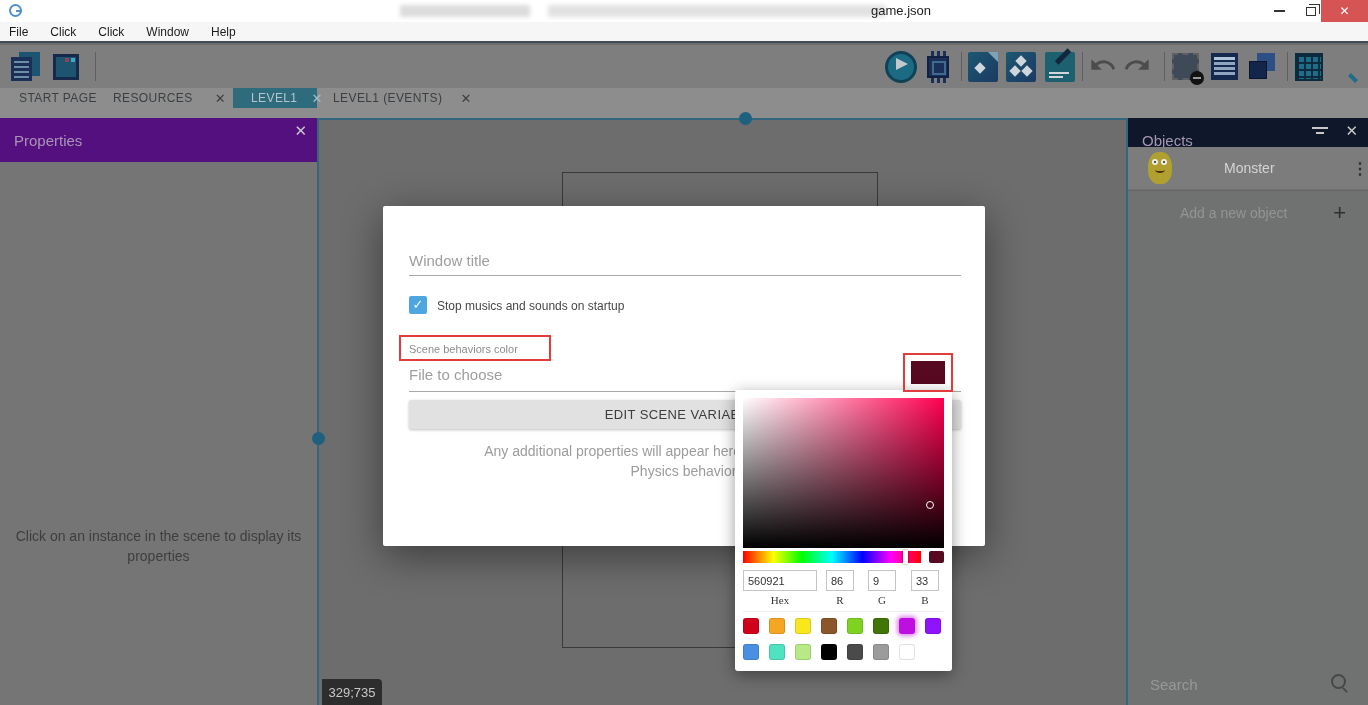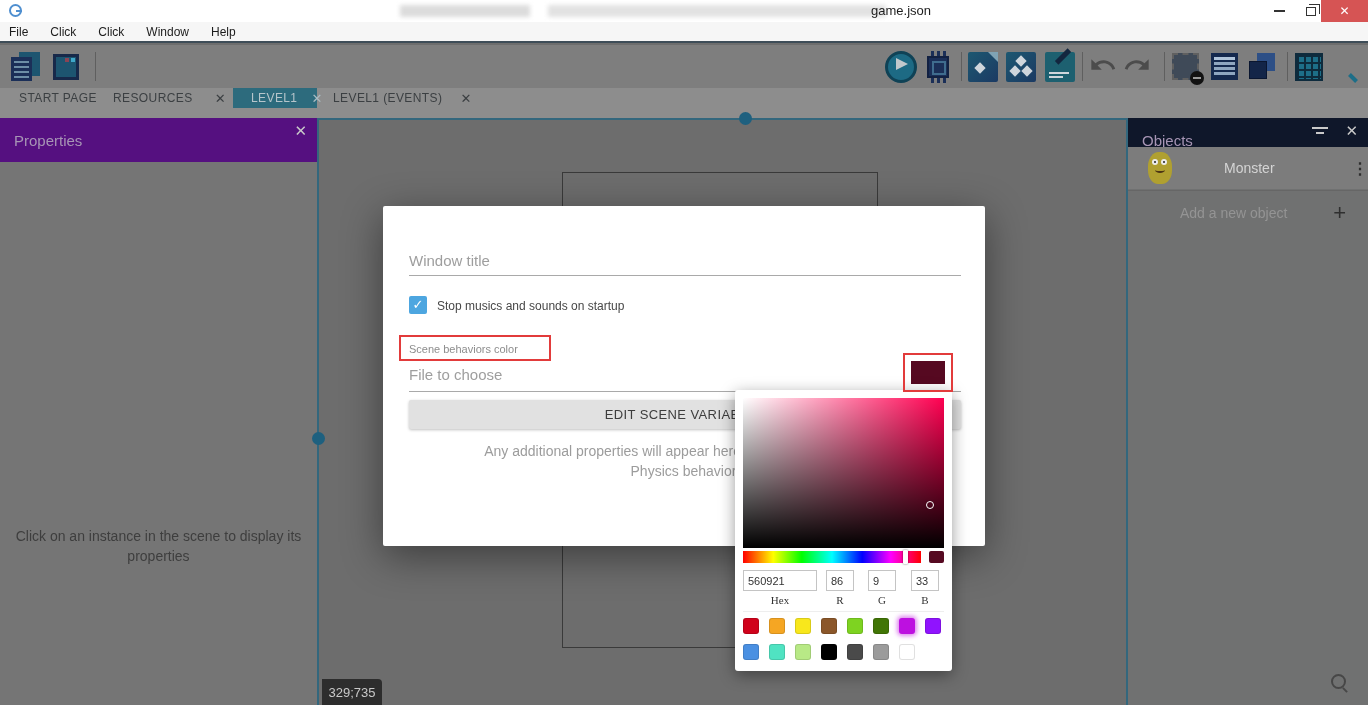--- a/index.html
+++ b/index.html
@@ -346,6 +346,7 @@
       <span class="add-plus">+</span>
     </div>
     <div class="search-row">
+      <input class="search-input" placeholder="Search" style="">
       <span class="mag"></span>
     </div>
   </div>

